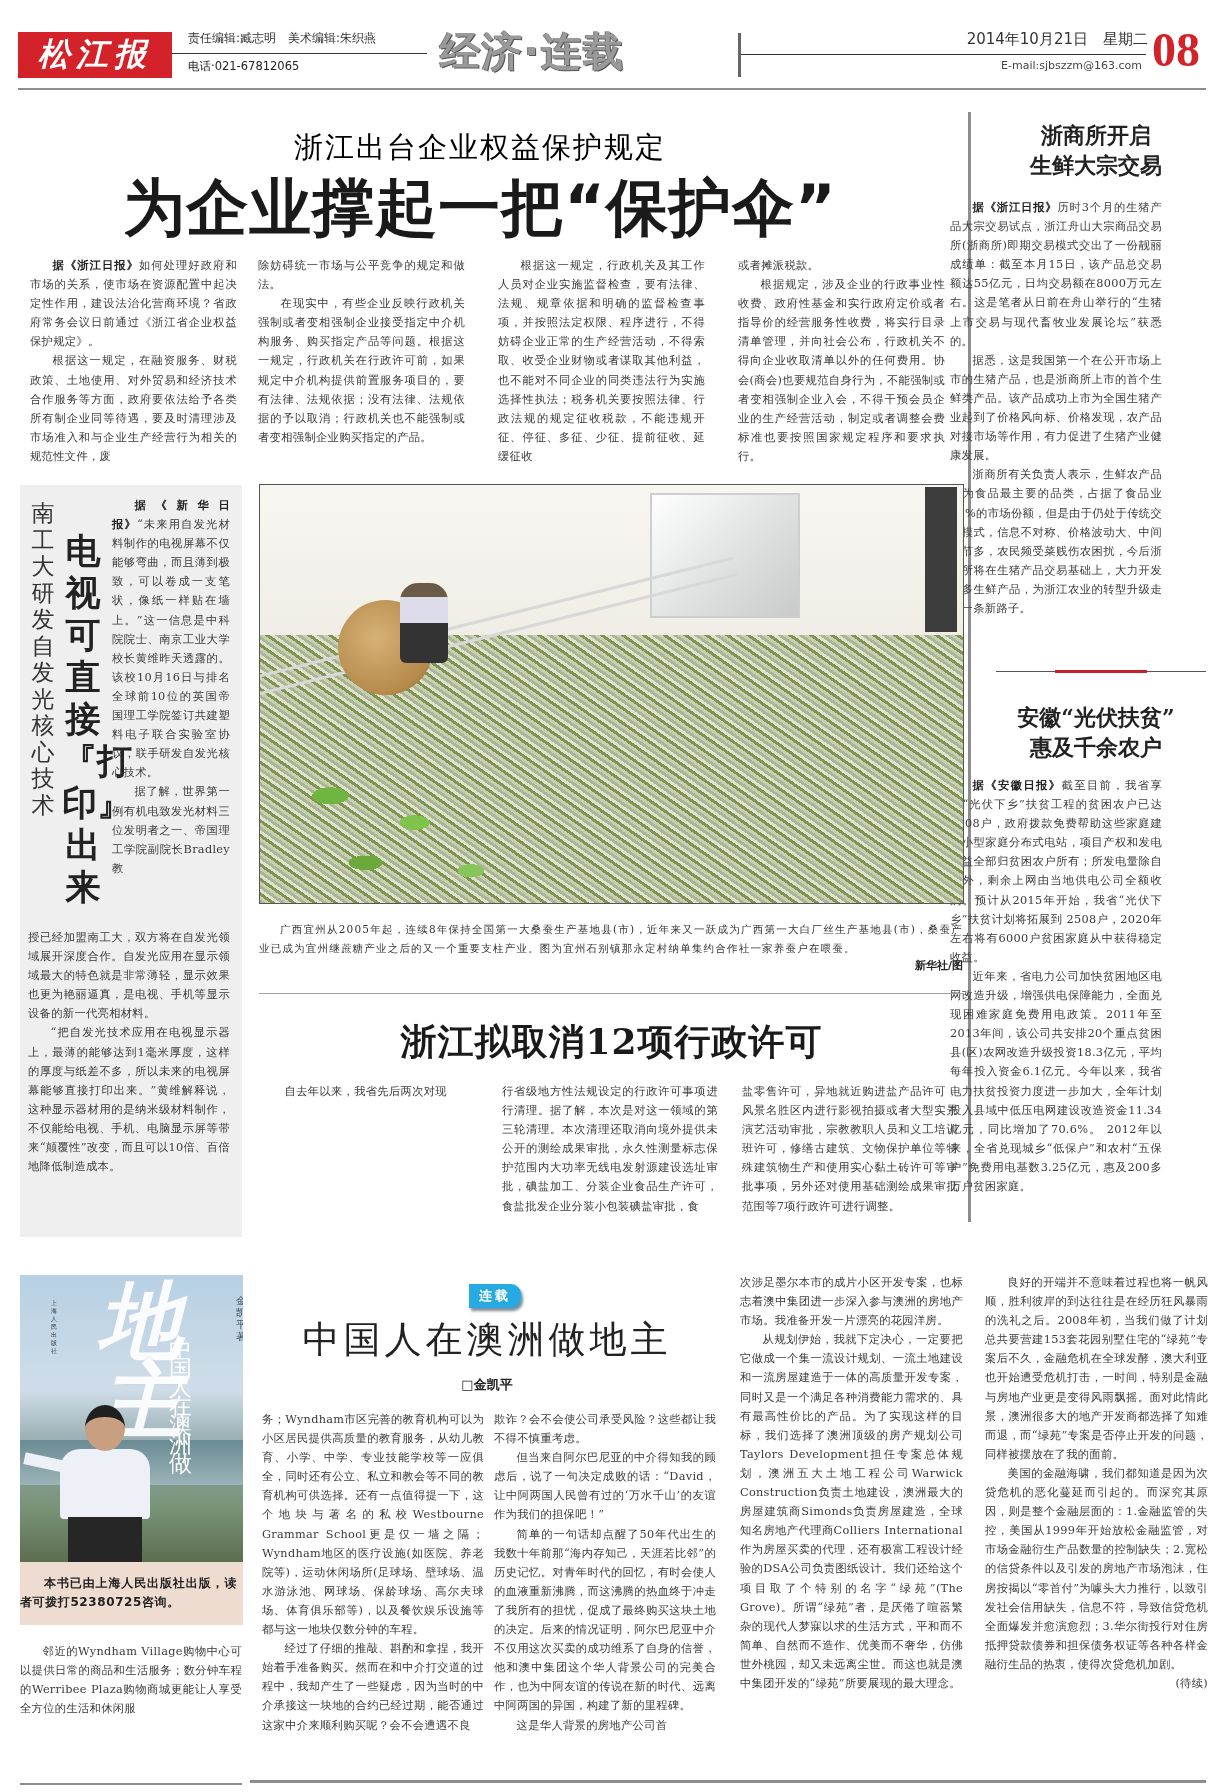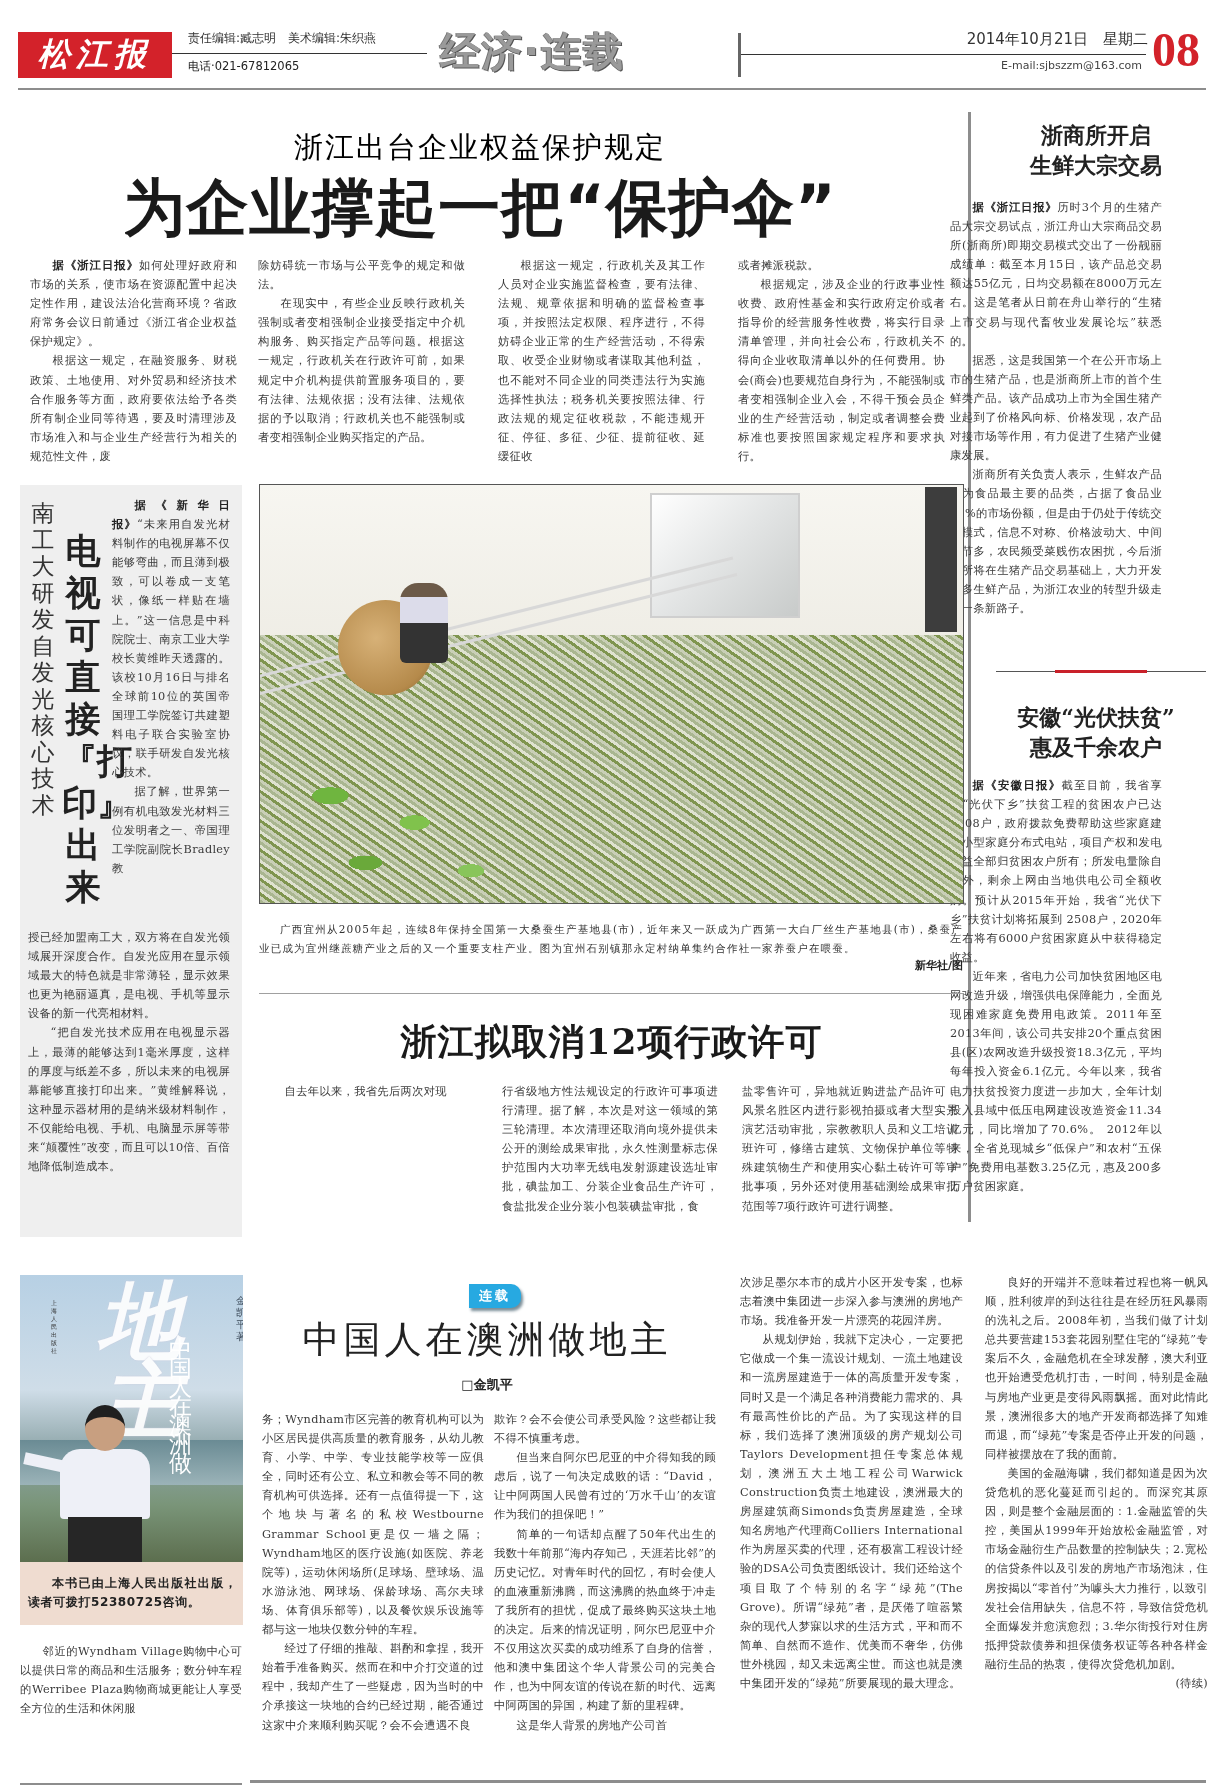--- a/index.html
+++ b/index.html
@@ -80,7 +80,7 @@
   .book-vtitle { position: absolute; left: 149px; top: 65px; width: 22px; font-size: 23px; line-height: 19px; color: #fff; text-align: center; font-family: "DejaVu Sans", sans-serif; }
   .book-author { position: absolute; left: 188px; top: 20px; width: 14px; font-size: 10px; line-height: 12px; color: #3d4b5a; text-align: center; margin-left: 26px; }
   .book-pub { position: absolute; left: 30px; top: 24px; width: 8px; font-size: 6px; line-height: 8px; color: #333; text-align: center; }
-  .book-note { left: 20px; top: 1562px; width: 223px; height: 63px; background: #efdcd0; font-size: 12px; font-weight: bold; line-height: 19px; font-family: "DejaVu Sans", sans-serif; color: #222; padding: 12px 6px 0 8px; text-align: justify; letter-spacing: 0.6px; }
+  .book-note { left: 20px; top: 1562px; width: 223px; height: 63px; background: #efdcd0; font-size: 12px; font-weight: bold; line-height: 19px; font-family: "DejaVu Sans", sans-serif; color: #222; padding: 12px 6px 0 0; text-align: justify; letter-spacing: 0.6px; }
   .serial-col1 { left: 20px; top: 1642px; width: 222px; }
   .serial-badge { left: 469px; top: 1284px; width: 52px; height: 24px; background: #27a9e1; color: #fff; font-size: 13px; font-weight: bold; display: flex; align-items: center; justify-content: center; letter-spacing: 3px; border-radius: 0 10px 10px 0; box-shadow: 2px 3px 3px #7b8e98; }
   .serial-title { left: 262px; top: 1315px; width: 450px; text-align: center; font-size: 37px; font-family: "DejaVu Sans", sans-serif; color: #222; letter-spacing: 4px; }

